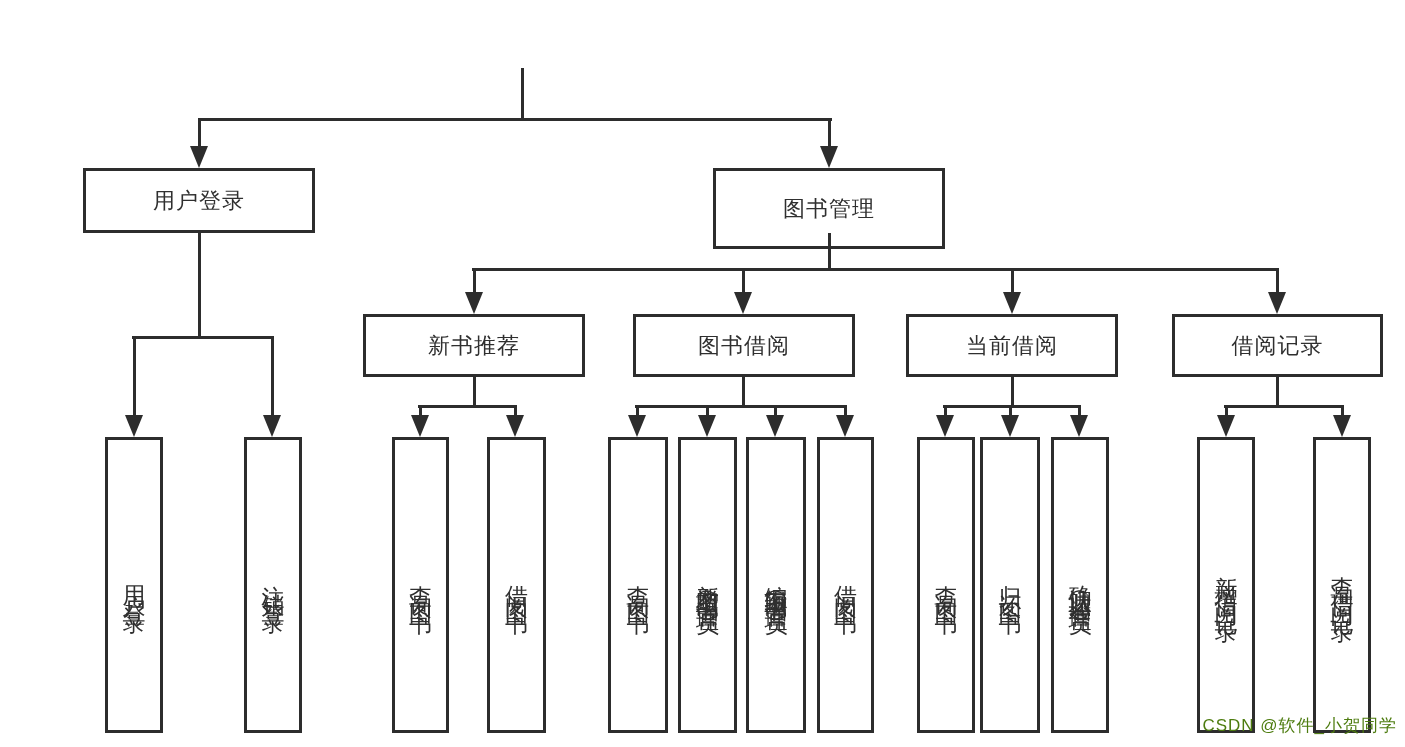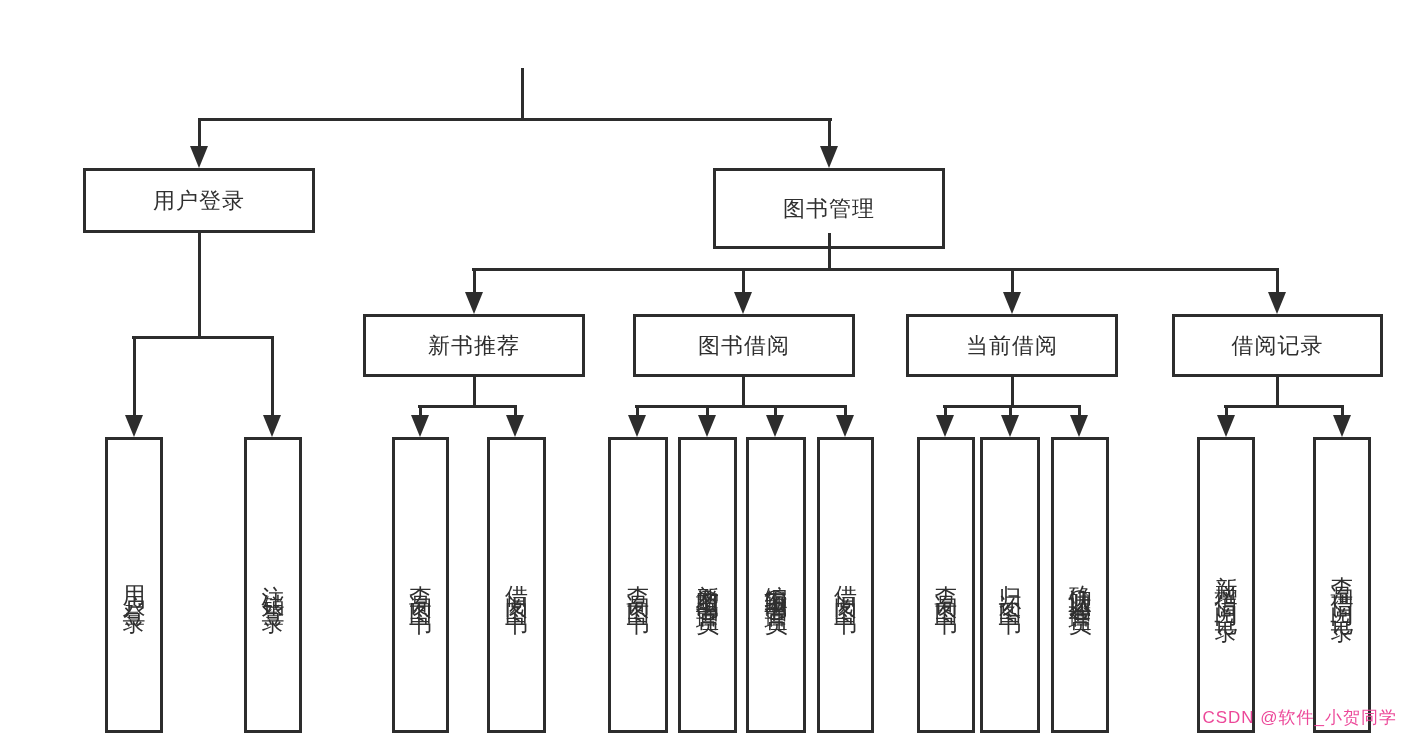--- a/index.html
+++ b/index.html
@@ -53,9 +53,9 @@
   .watermark{
     position:absolute;
     right:8px;
-    bottom:18px;
+    bottom:10px;
     font-size:17px;
-    color:#ec4899;
+    color:#4d7c0f;
     letter-spacing:1px;
     z-index:5;
     white-space:nowrap;

